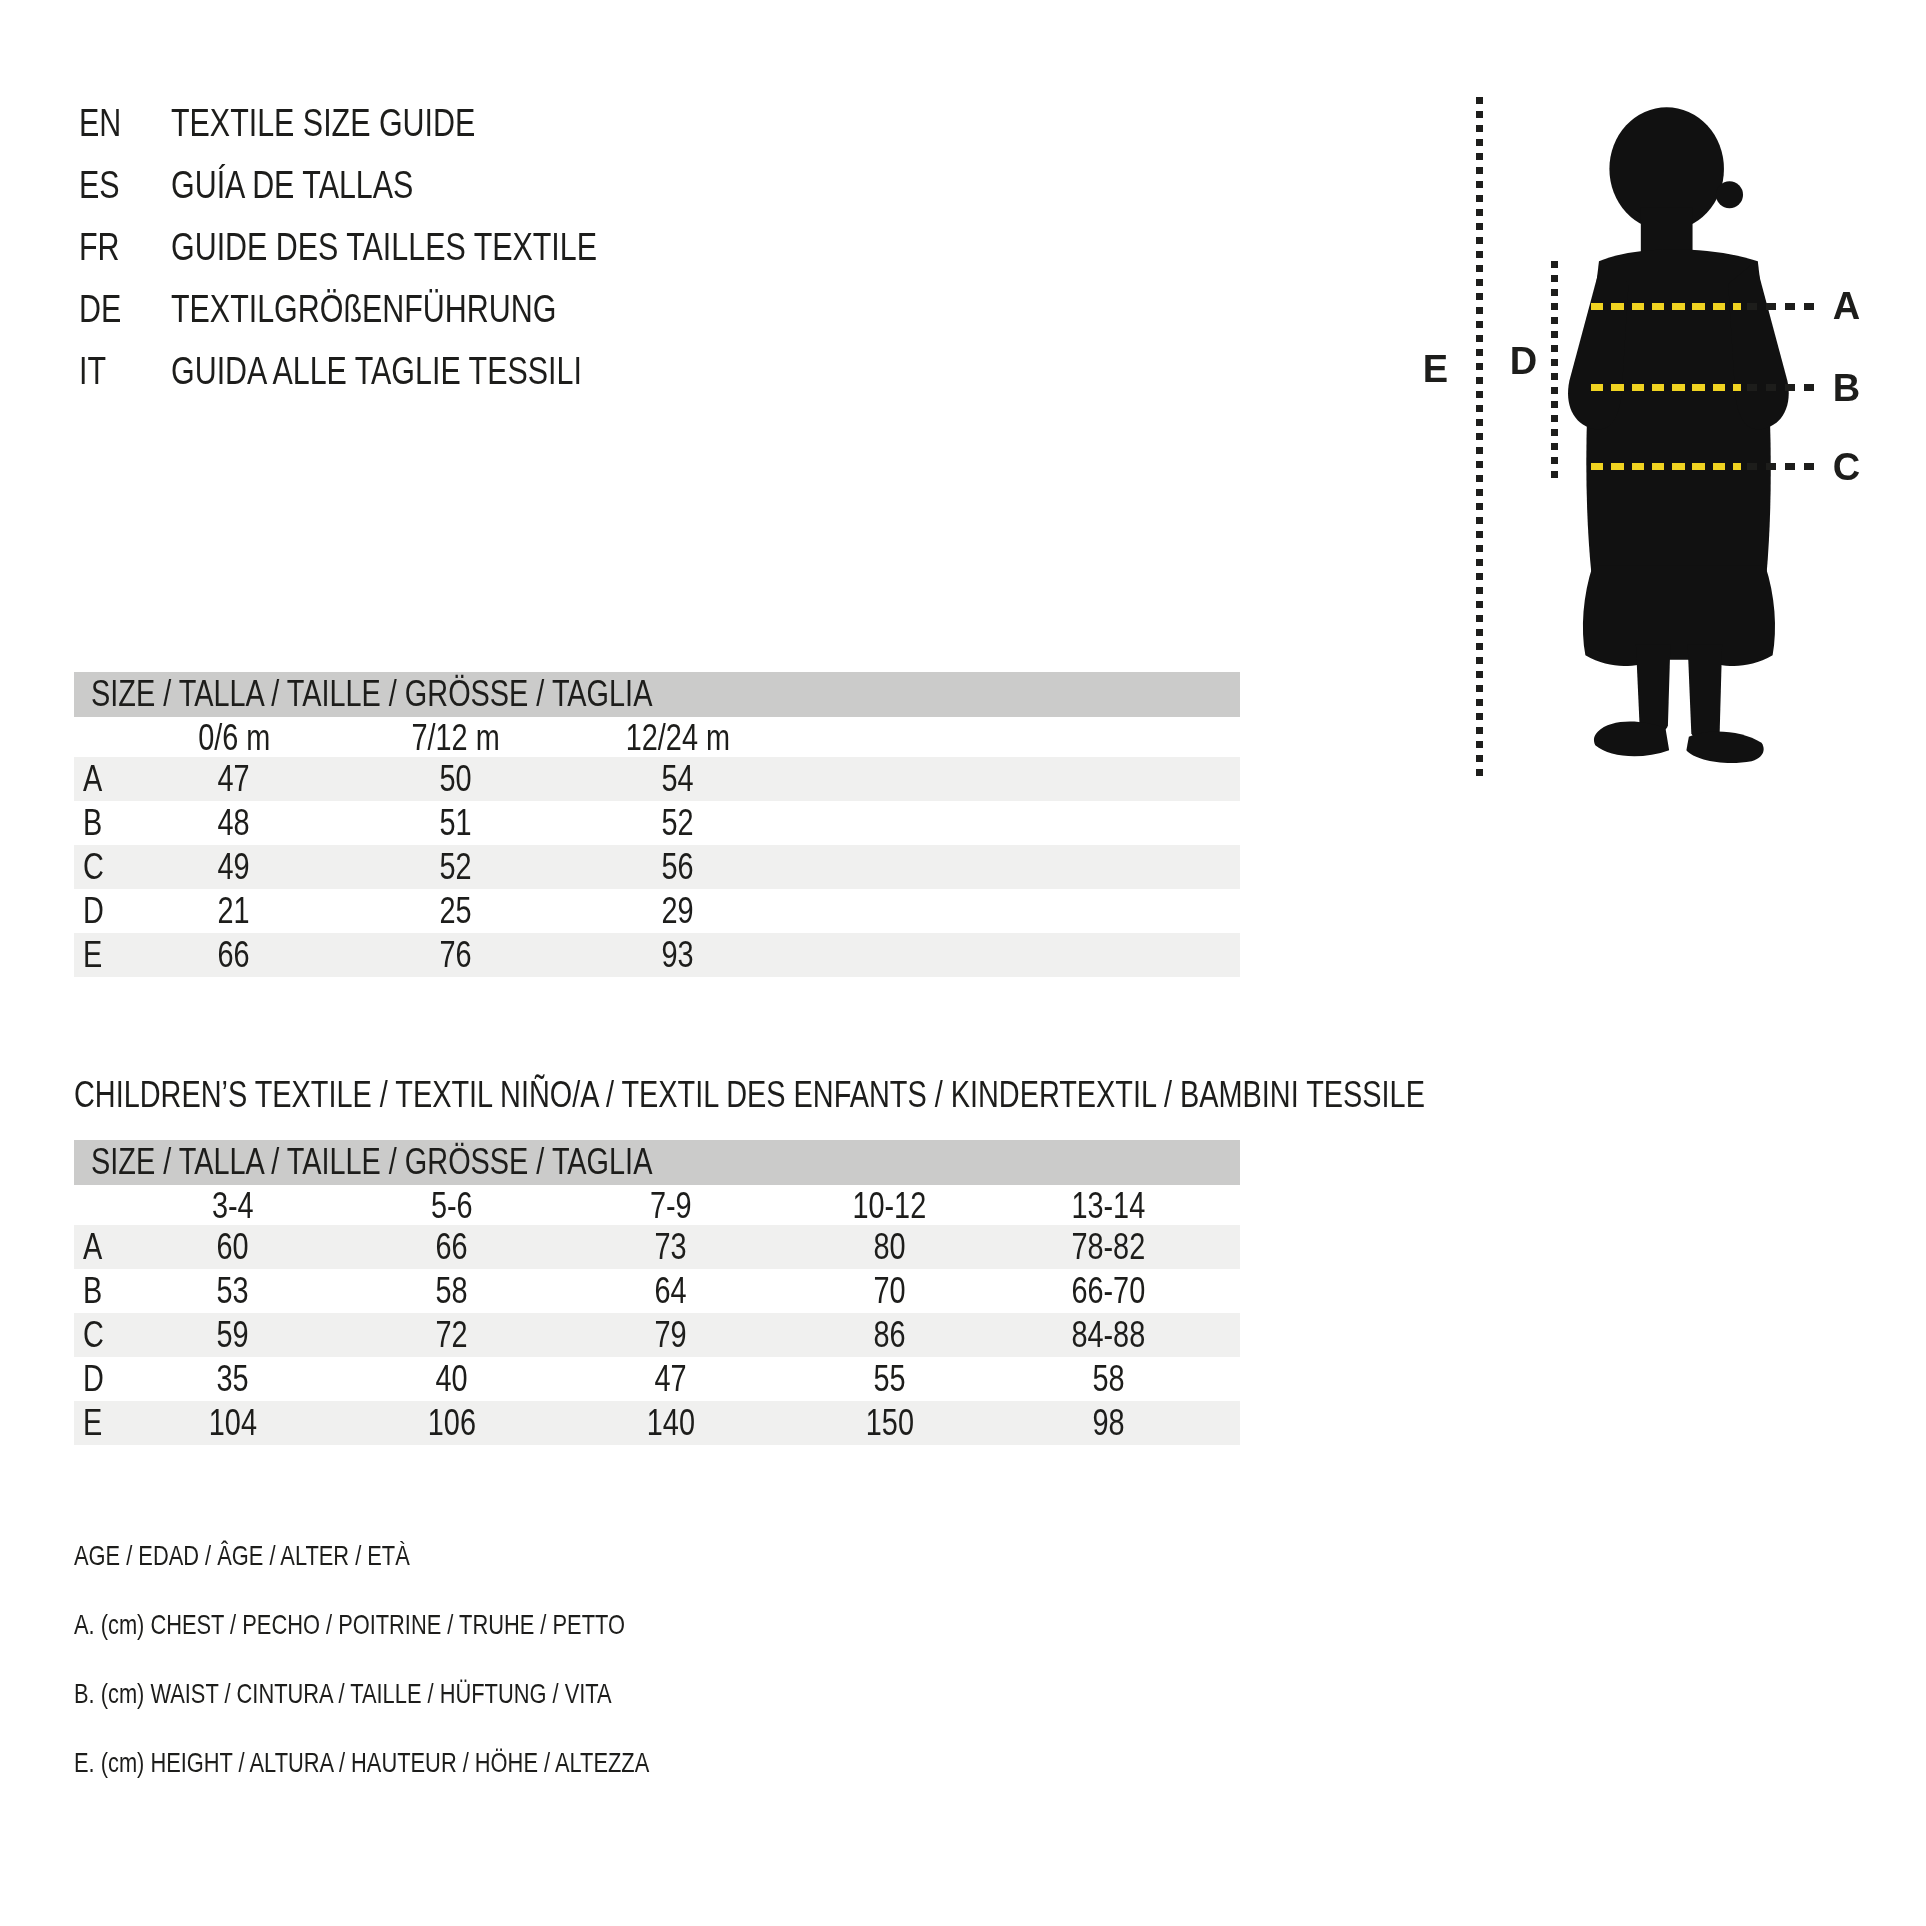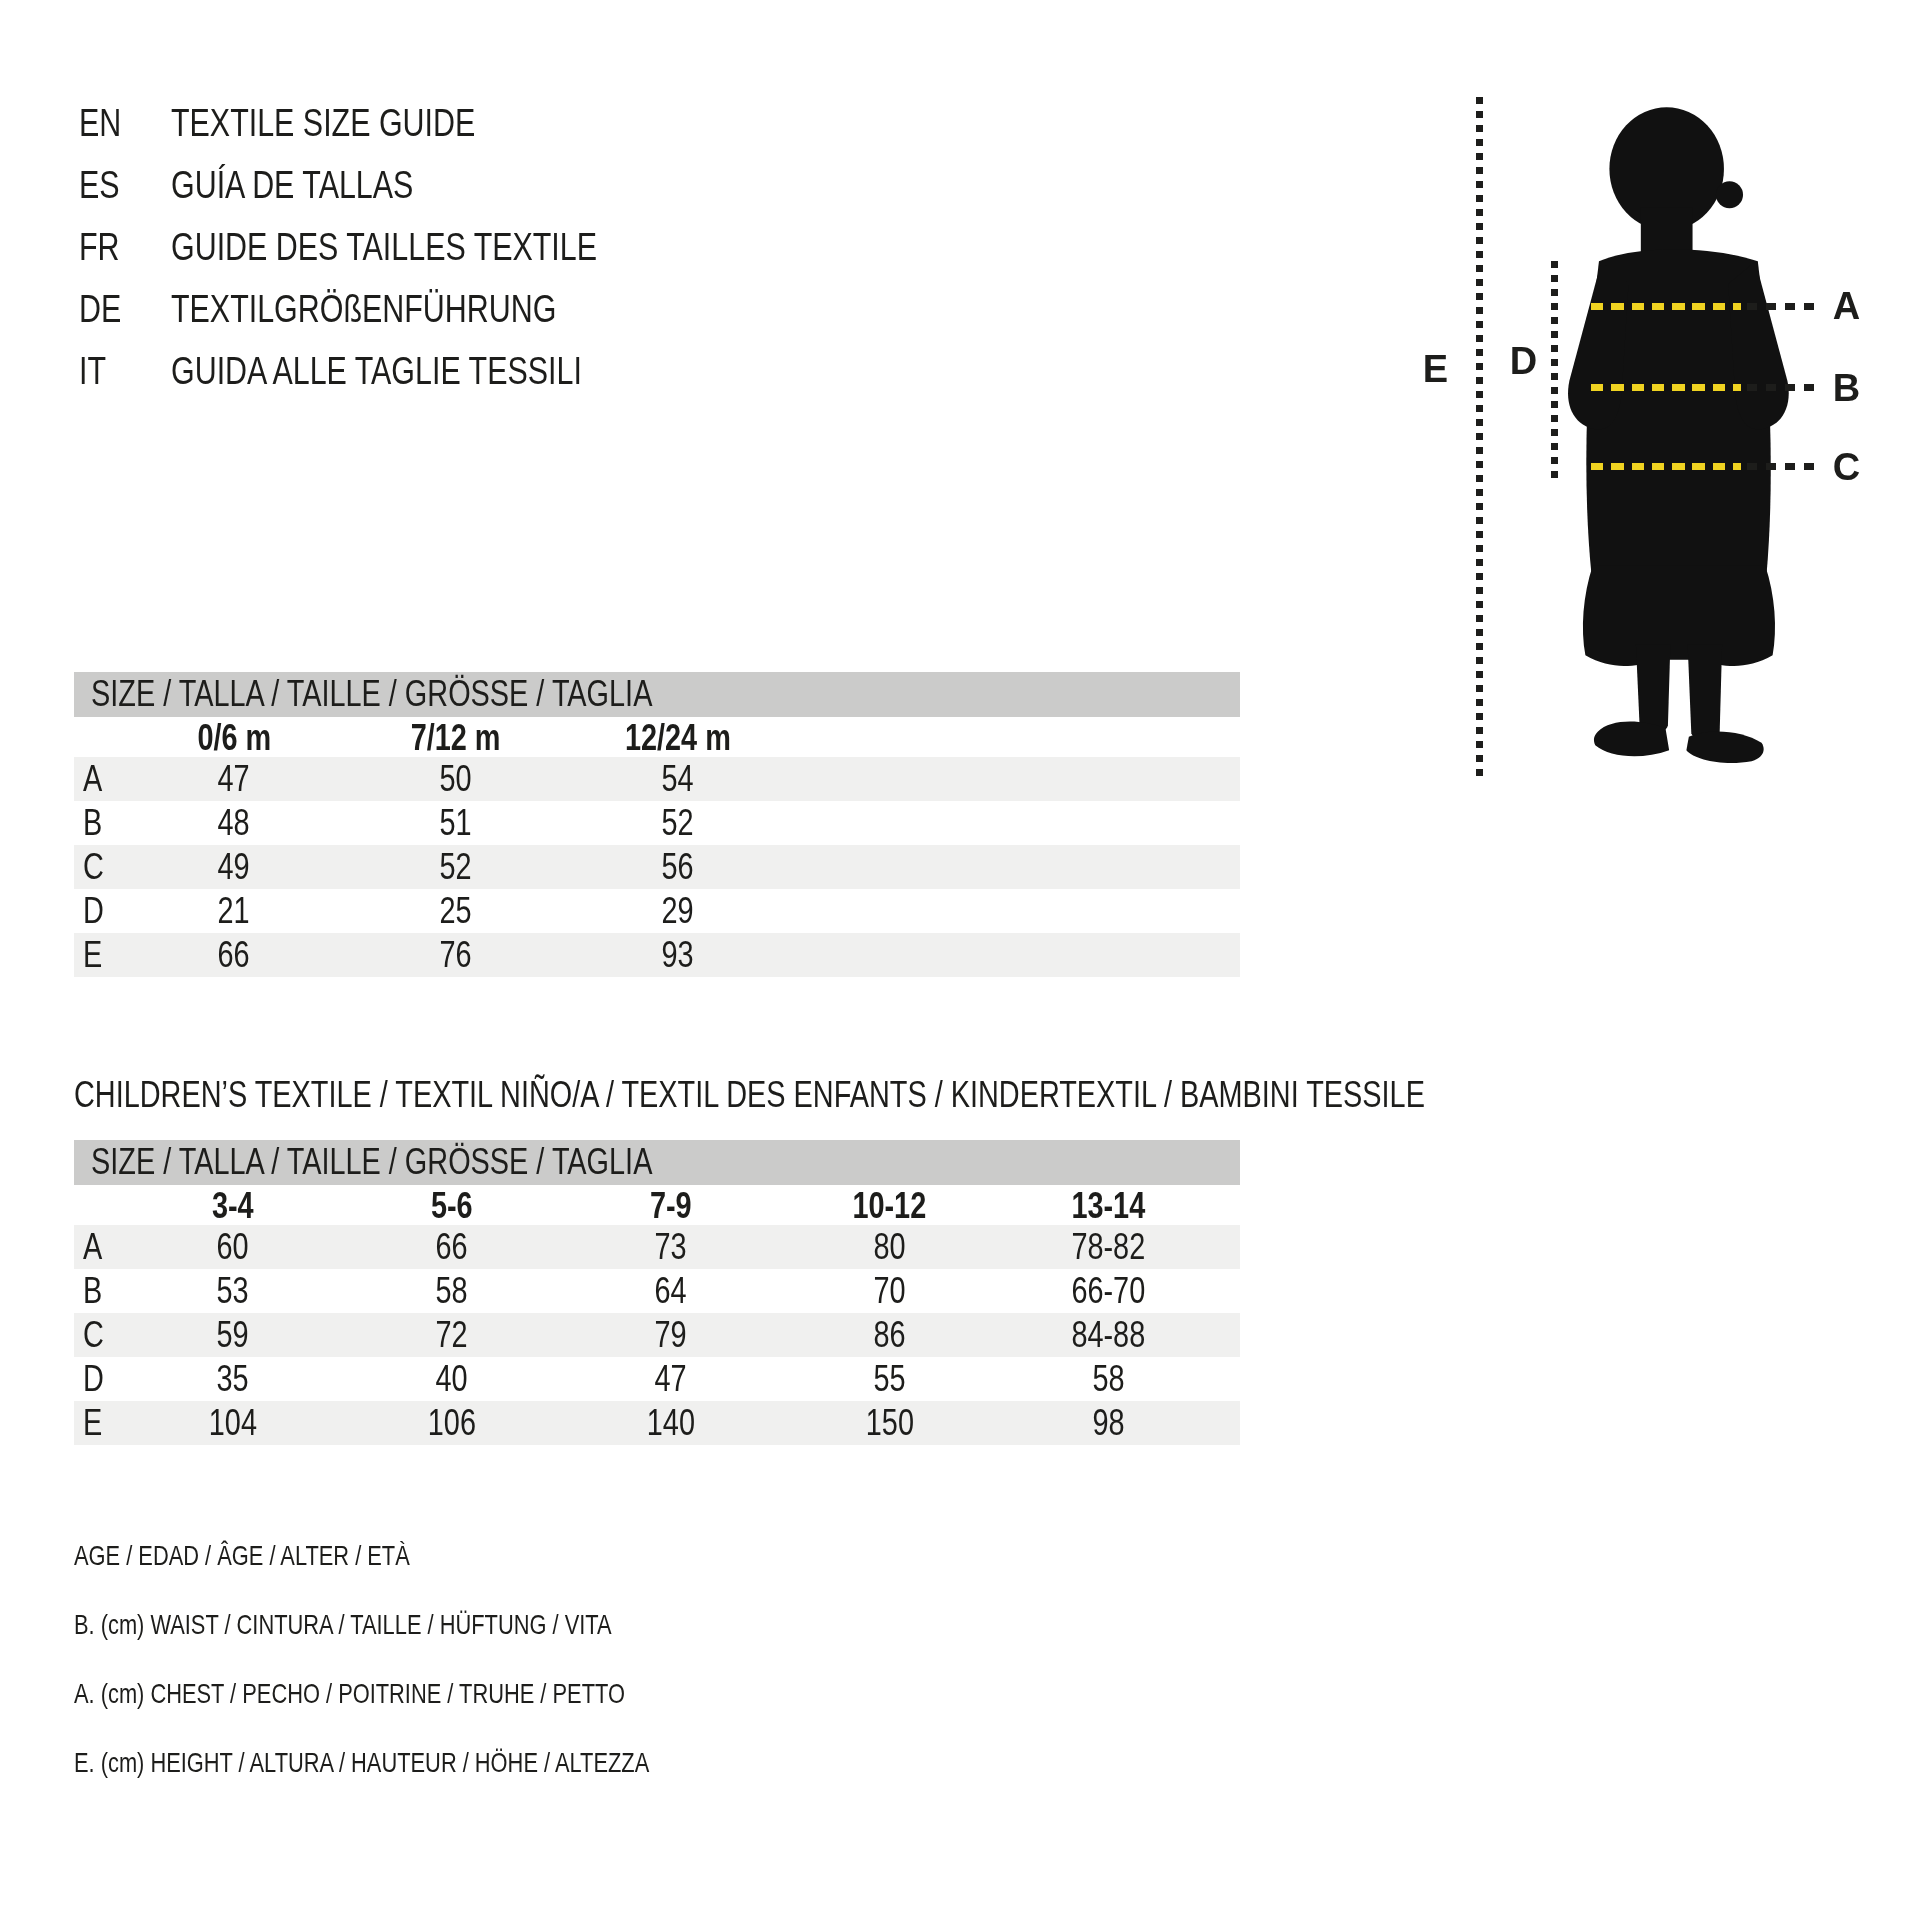--- a/index.html
+++ b/index.html
@@ -39,7 +39,7 @@
   .grid-row .rowlabel{text-align:left;padding-left:8.6px;}
   .g-babies{grid-template-columns:49px repeat(3,222px) 1fr;width:1166px;}
   .g-children{grid-template-columns:49px repeat(5,219px) 1fr;width:1166px;}
-  .subhead{height:40px;font-weight:bold;}
+  .subhead{height:40px;}
   .datarow{height:44px;}
   .datarow.alt{background:var(--stripe,#f0f0ef);}
 

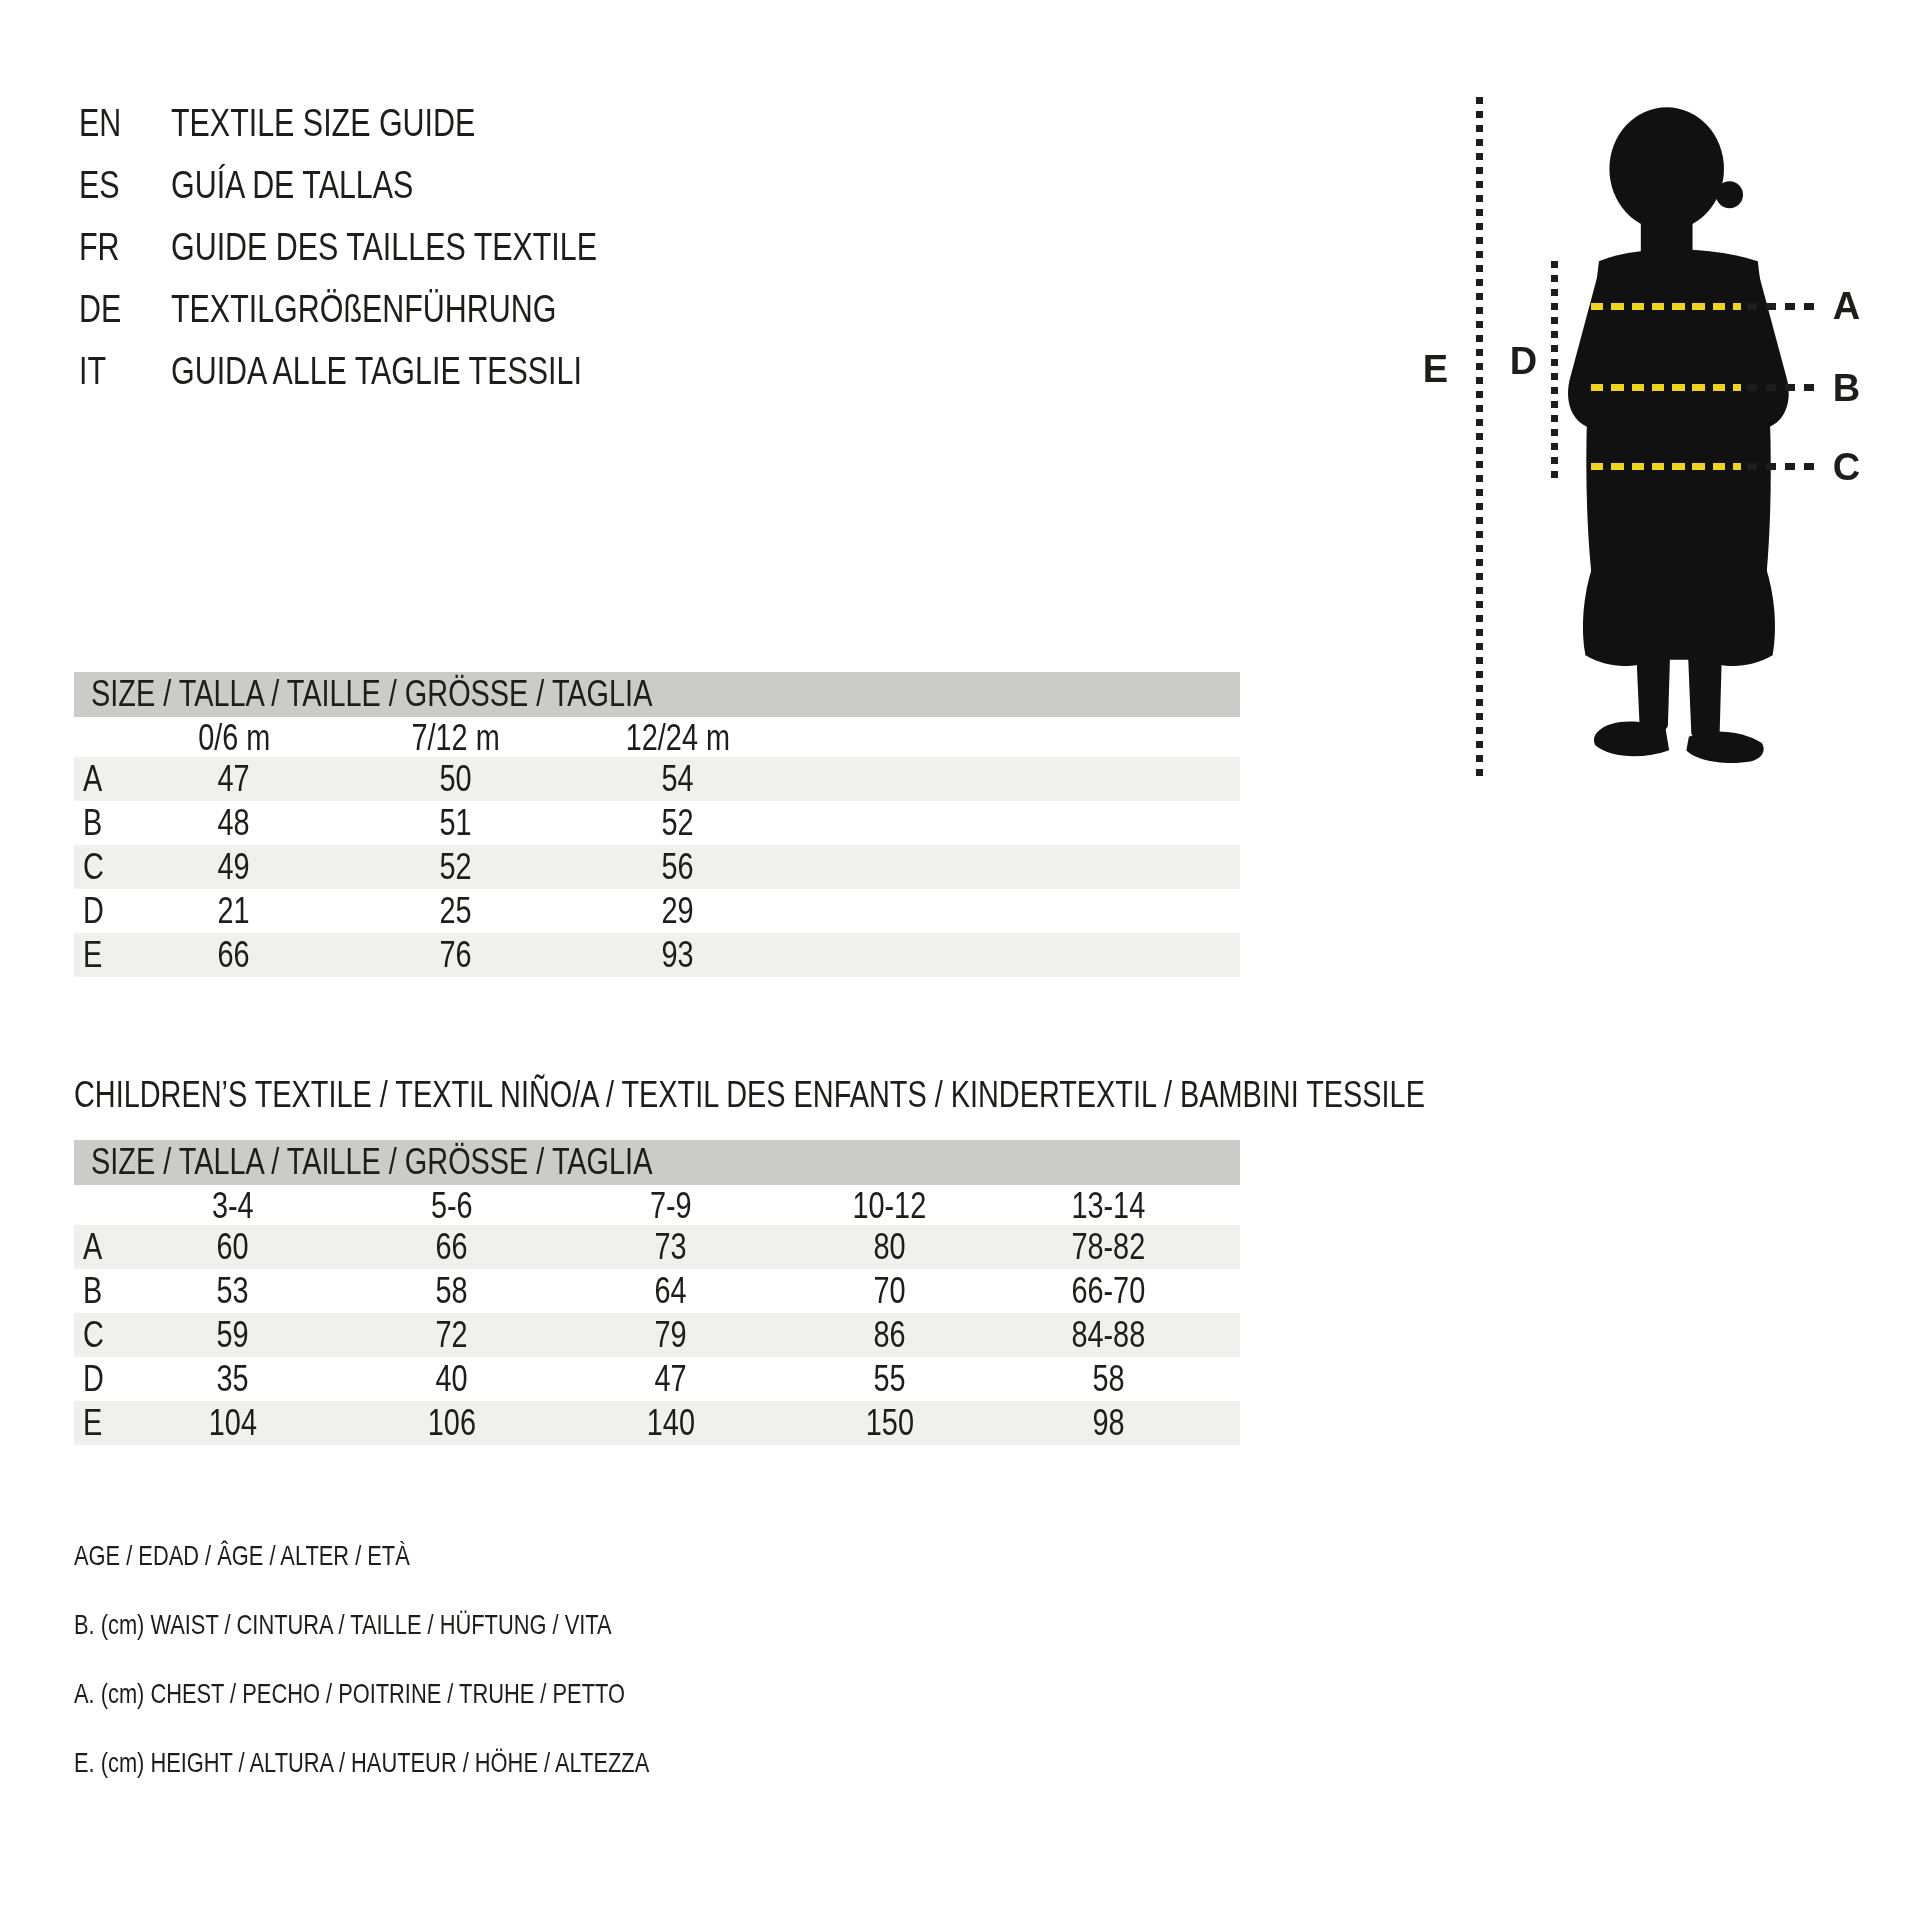--- a/index.html
+++ b/index.html
@@ -214,8 +214,8 @@
 
   <section id="legend">
       <div class="legend-line"><span class="cx">AGE / EDAD / ÂGE / ALTER / ETÀ</span></div>
+      <div class="legend-line"><span class="cx">A. (cm) CHEST / PECHO / POITRINE / TRUHE / PETTO</span></div>
       <div class="legend-line"><span class="cx">B. (cm) WAIST / CINTURA / TAILLE / HÜFTUNG / VITA</span></div>
-      <div class="legend-line"><span class="cx">A. (cm) CHEST / PECHO / POITRINE / TRUHE / PETTO</span></div>
       <div class="legend-line"><span class="cx">E. (cm) HEIGHT / ALTURA / HAUTEUR / HÖHE / ALTEZZA</span></div>
     </section>
 

